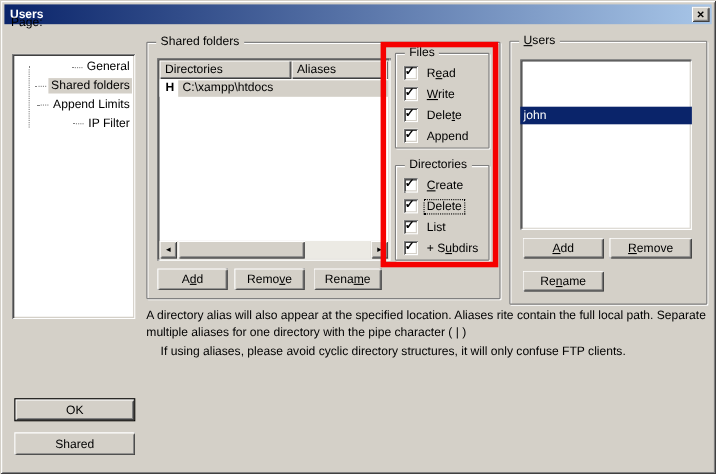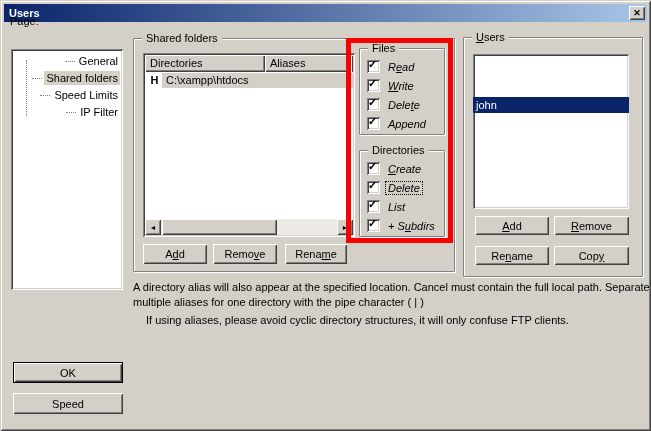--- a/index.html
+++ b/index.html
@@ -84,7 +84,7 @@
   }
   .check{position:absolute;left:1px;top:-2px;font-size:11px;font-weight:bold;display:none;}
   .checkbox.checked .check{display:block;}
-  .cblabel{white-space:nowrap;padding:0 2px;font-style:italic;}
+  .cblabel{white-space:nowrap;padding:0 2px;}
   .cblabel.focused{outline:1px dotted #000;}
   .red-rect{position:absolute;left:346px;top:38px;width:107px;height:205px;border:5px solid #f60000;z-index:50;pointer-events:none;}
   .users-list{position:absolute;left:9px;top:16px;width:156px;height:155px;}

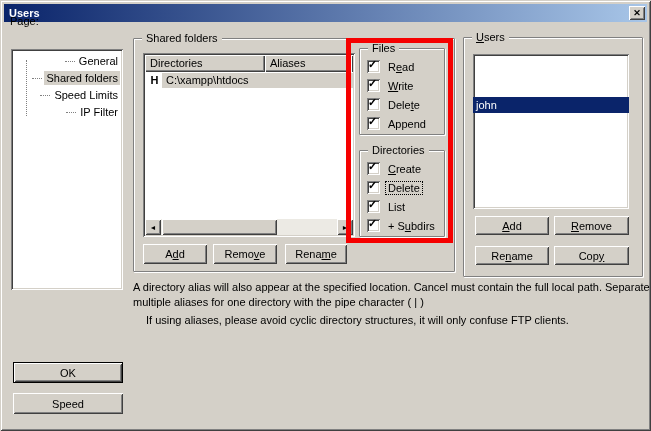--- a/index.html
+++ b/index.html
@@ -119,7 +119,7 @@
     </div>
     <div class="tree-item" style="top:38px;">
       <span class="tree-stub"></span>
-      <span class="tree-text">Speed Limits</span>
+      <span class="tree-text">Append Limits</span>
     </div>
     <div class="tree-item" style="top:55px;">
       <span class="tree-stub"></span>

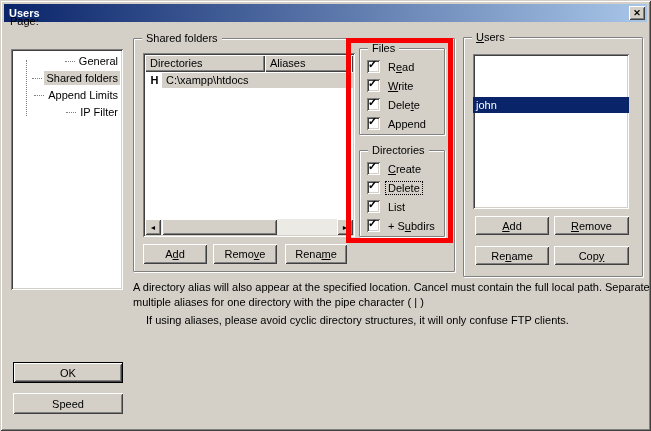--- a/index.html
+++ b/index.html
@@ -234,9 +234,6 @@
     <div class="btn" style="left:11px;top:208px;width:74px;height:19px;">
       <span>Re<u>n</u>ame</span>
     </div>
-    <div class="btn" style="left:90px;top:208px;width:75px;height:19px;">
-      <span>Cop<u>y</u></span>
-    </div>
   </div>
 
   <div class="help" style="top:280px;">A directory alias will also appear at the specified location. Cancel must contain the full local path. Separate multiple aliases for one directory with the pipe character ( | )</div>

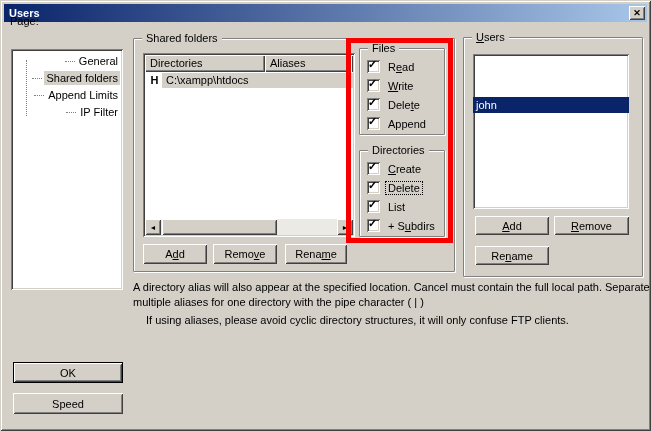--- a/index.html
+++ b/index.html
@@ -236,7 +236,7 @@
     </div>
   </div>
 
-  <div class="help" style="top:280px;">A directory alias will also appear at the specified location. Cancel must contain the full local path. Separate multiple aliases for one directory with the pipe character ( | )</div>
+  <div class="help" style="top:280px;">A directory alias will also appear at the specified location. Aliases rite contain the full local path. Separate multiple aliases for one directory with the pipe character ( | )</div>
   <div class="help" style="top:313px;margin-left:13px;">If using aliases, please avoid cyclic directory structures, it will only confuse FTP clients.</div>
 
   <div class="btn default" style="left:13px;top:362px;width:110px;height:21px;">

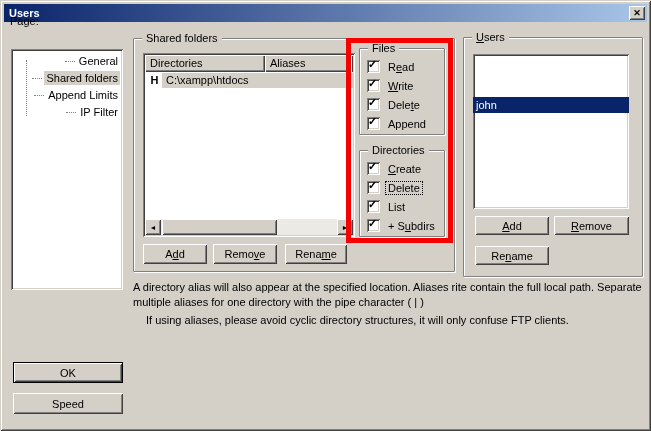--- a/index.html
+++ b/index.html
@@ -243,7 +243,7 @@
     <span>OK</span>
   </div>
   <div class="btn" style="left:13px;top:393px;width:110px;height:21px;">
-    <span>Speed</span>
+    <span>Shared</span>
   </div>
 
 </div>

